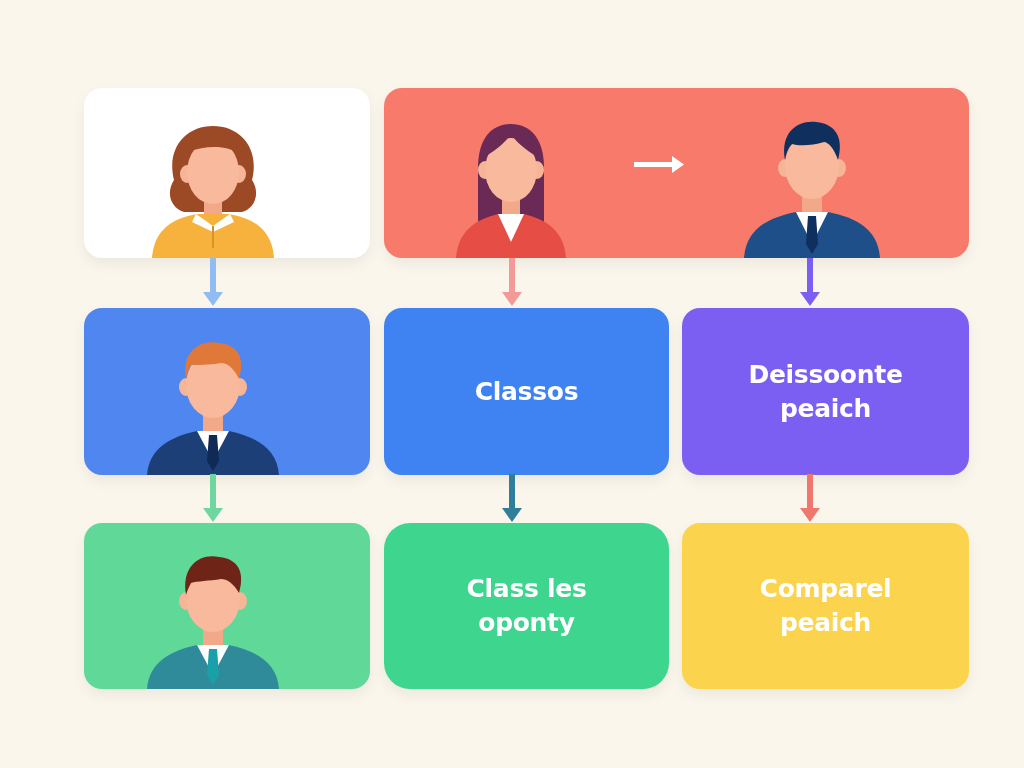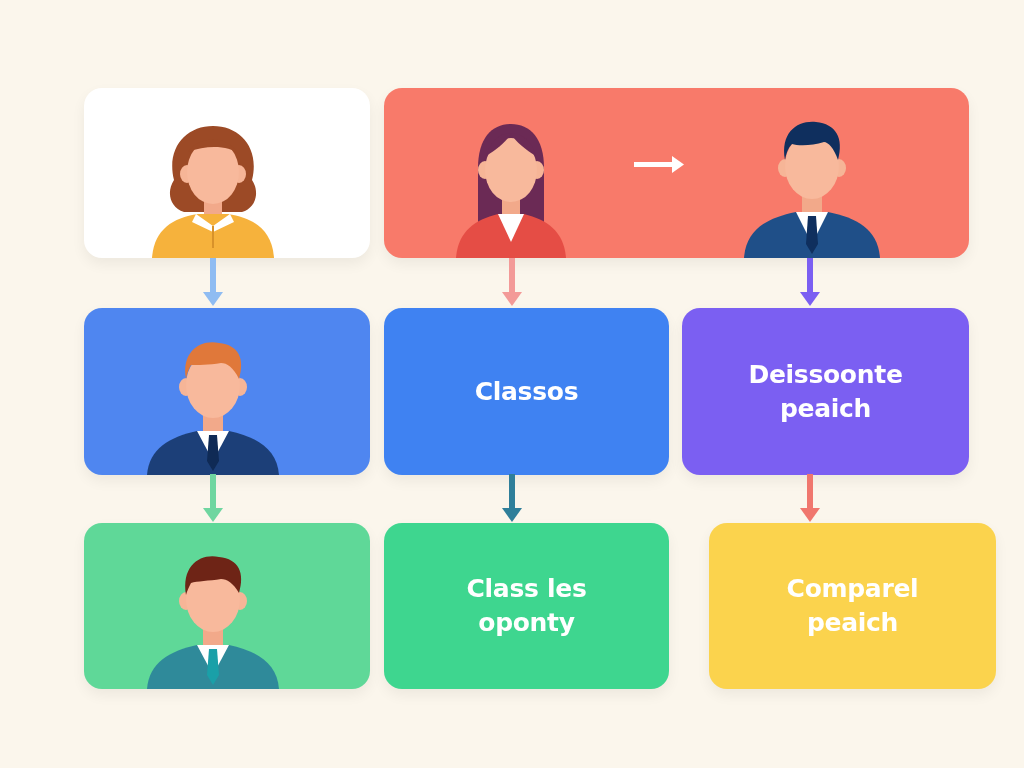--- a/index.html
+++ b/index.html
@@ -114,7 +114,7 @@
   </svg>
 </div>
 
-<div class="box shadow" style="left:384px;top:523px;width:257px;height:166px;background:#3ed68f;">
+<div class="box shadow" style="left:384px;top:523px;width:257px;height:166px;background:#3ed68f;border-radius:26px;">
   <div class="label">
     <span>Class les</span>
     <span>oponty</span>

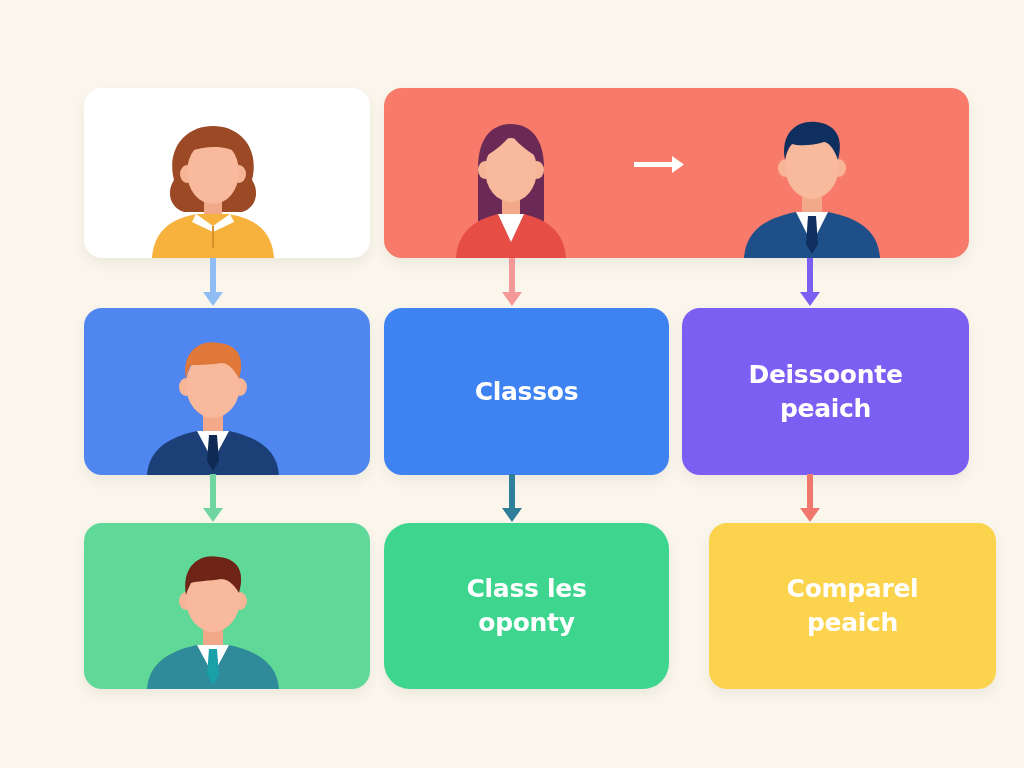--- a/index.html
+++ b/index.html
@@ -121,7 +121,7 @@
   </div>
 </div>
 
-<div class="box shadow" style="left:709px;top:523px;width:259px;height:166px;background:#fbd34d;">
+<div class="box shadow" style="left:682px;top:523px;width:259px;height:166px;background:#fbd34d;">
   <div class="label">
     <span>Comparel</span>
     <span>peaich</span>

